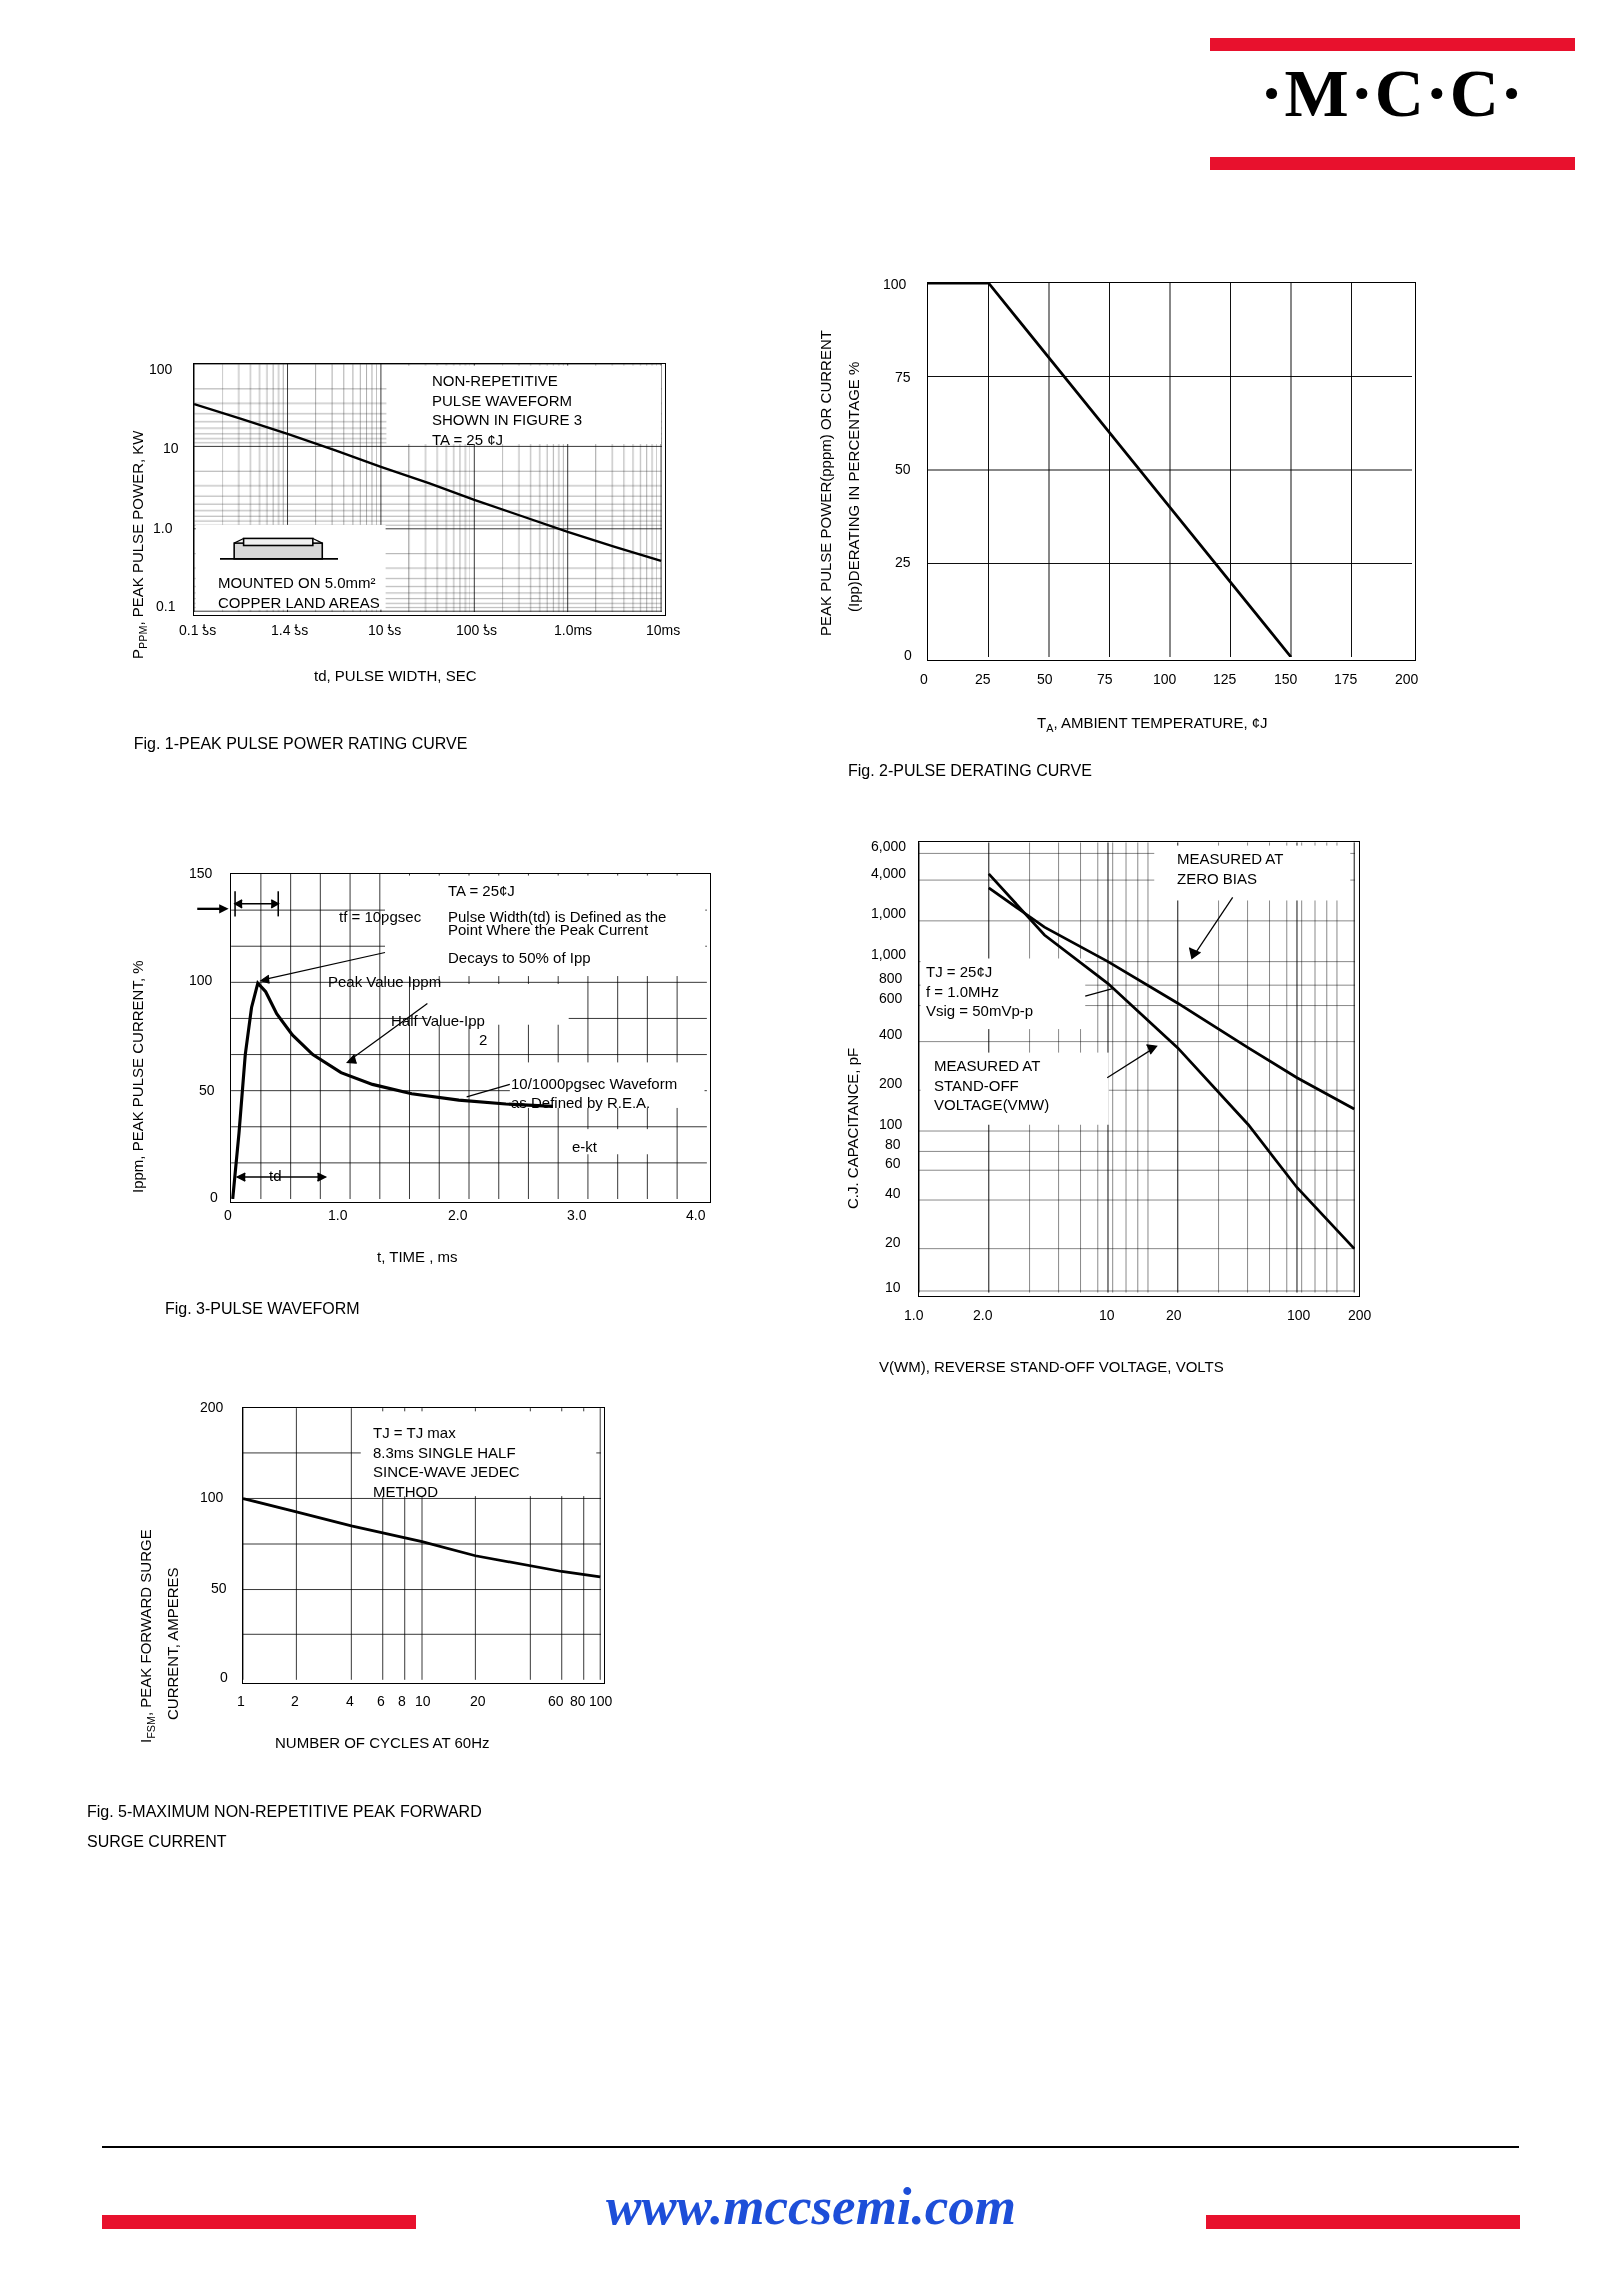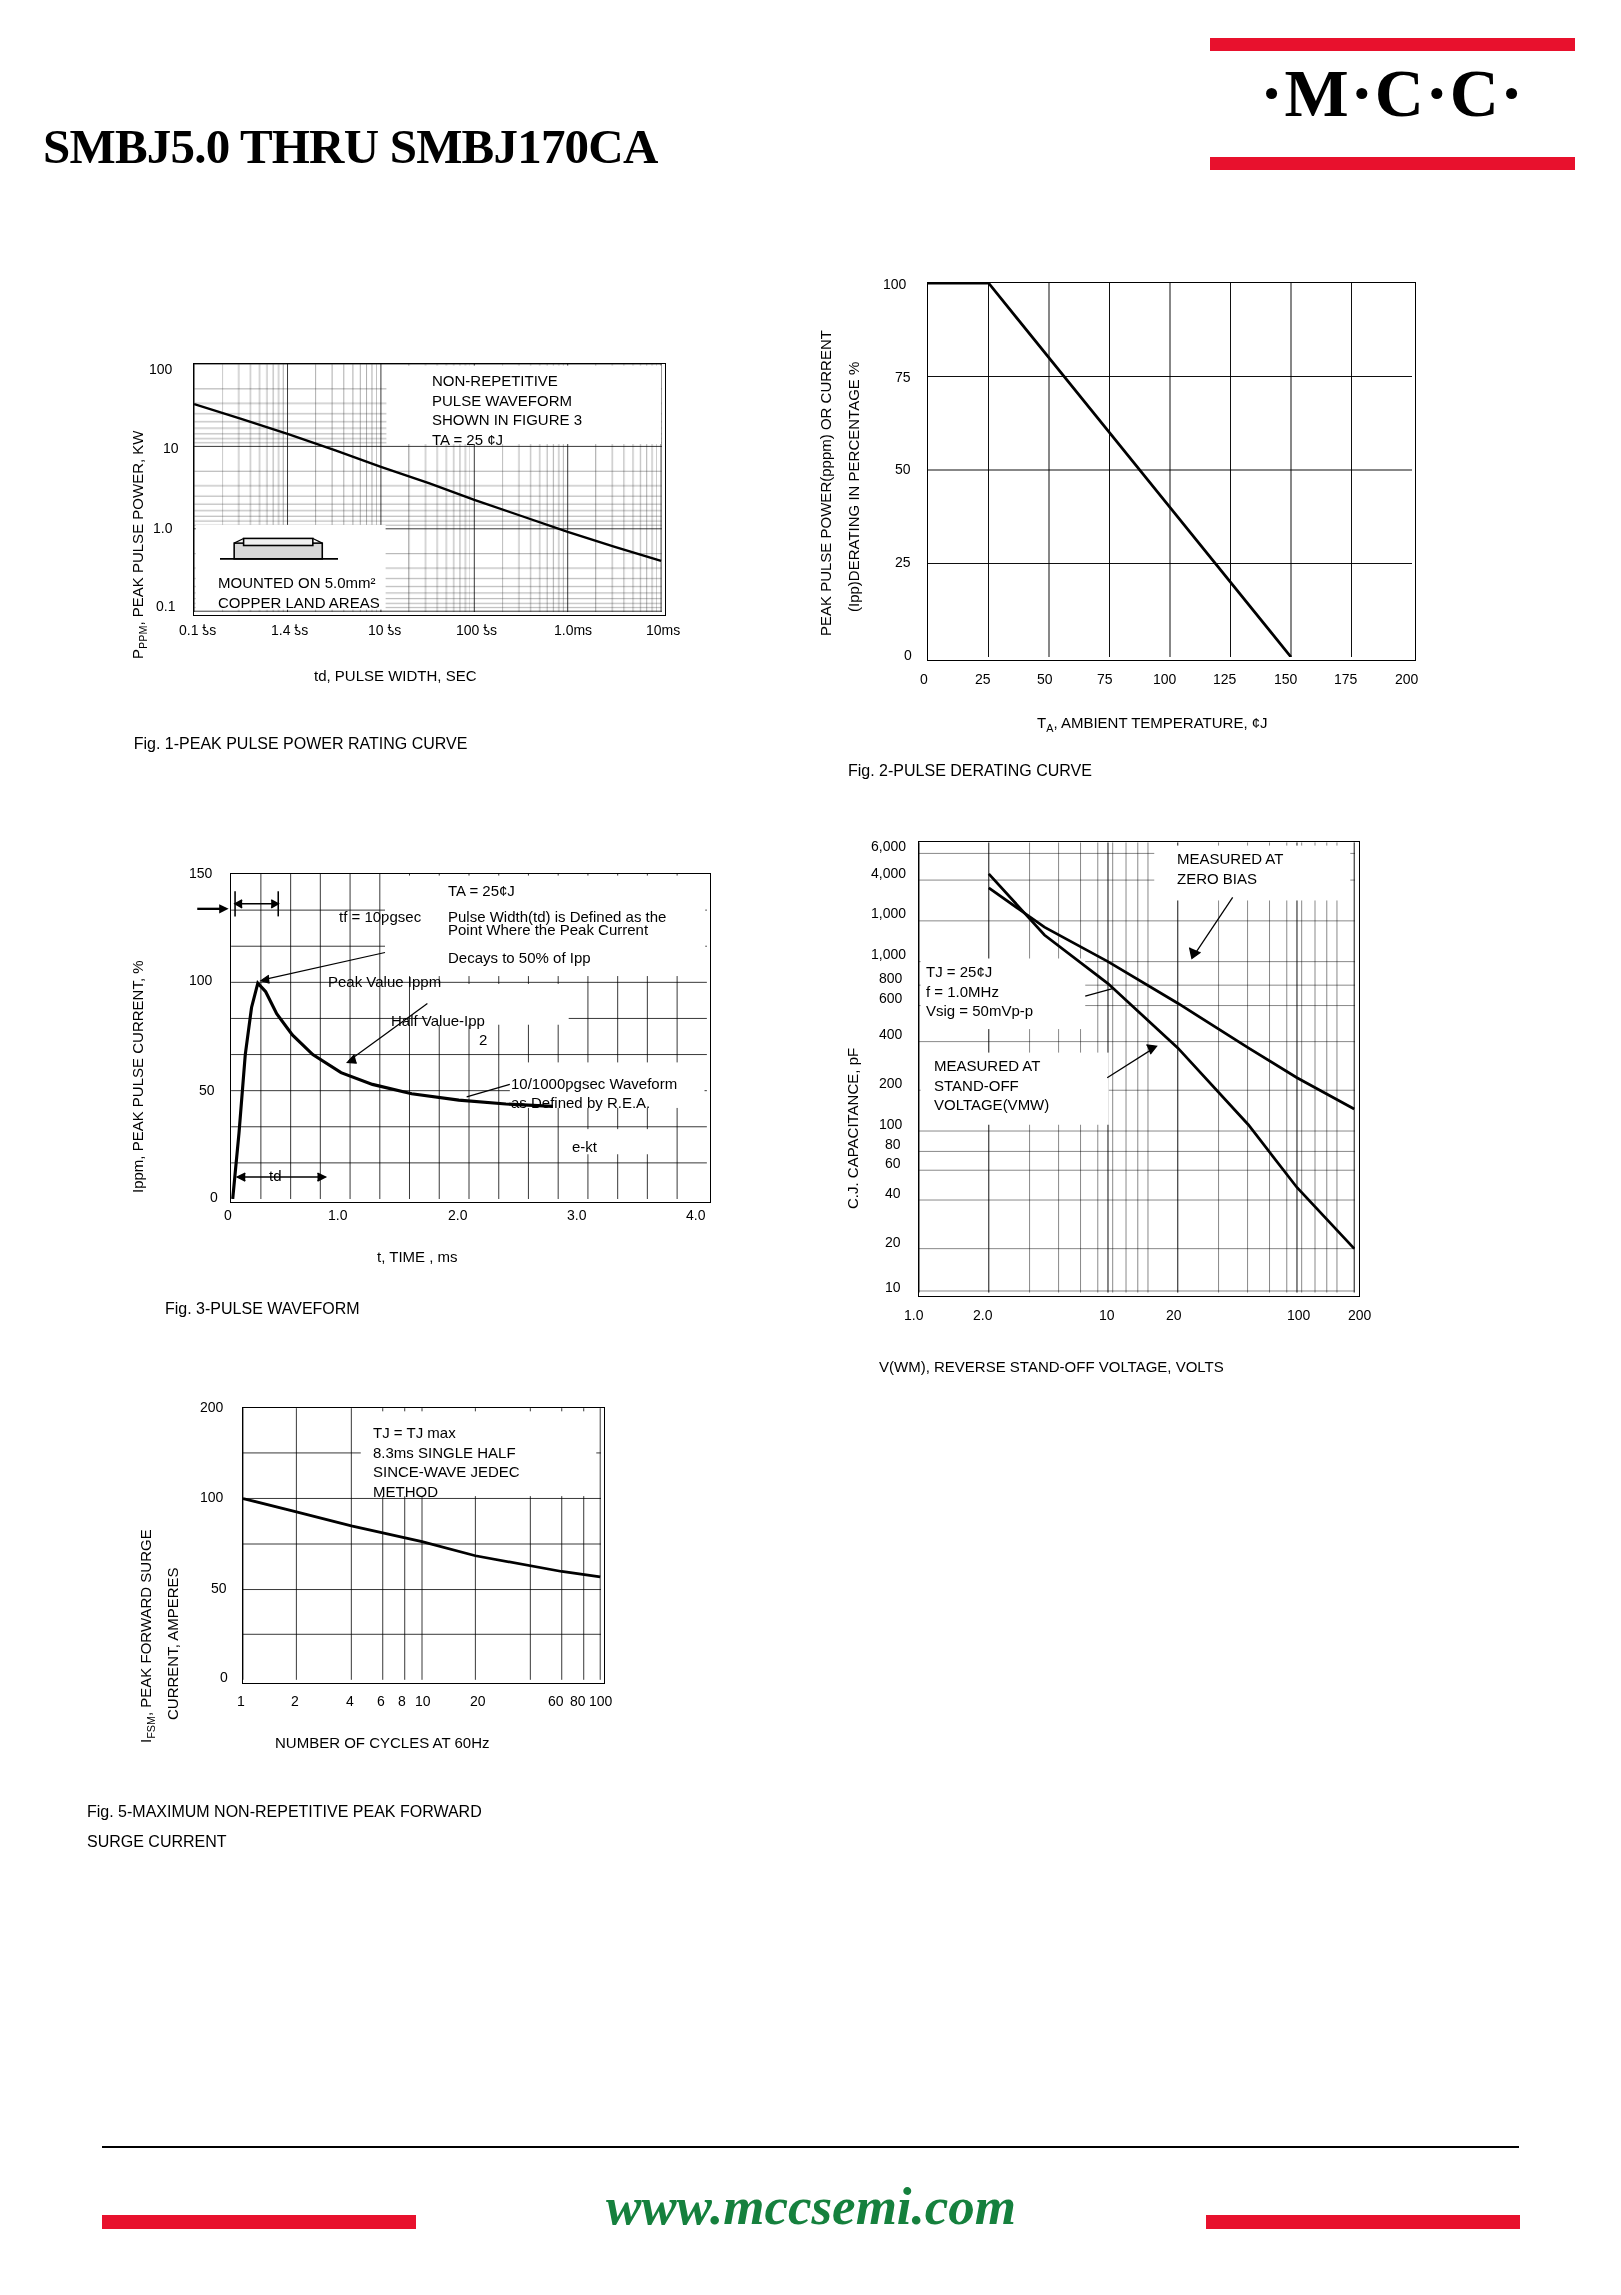--- a/index.html
+++ b/index.html
@@ -60,7 +60,6 @@
 <div class="page">
 
   <div class="hdr">
-    <div class="title">SMBJ5.0 THRU SMBJ170CA</div>
     <div class="logo-box">
       <div class="logo-bar top"></div>
       <div class="logo-text">·M·C·C·</div>

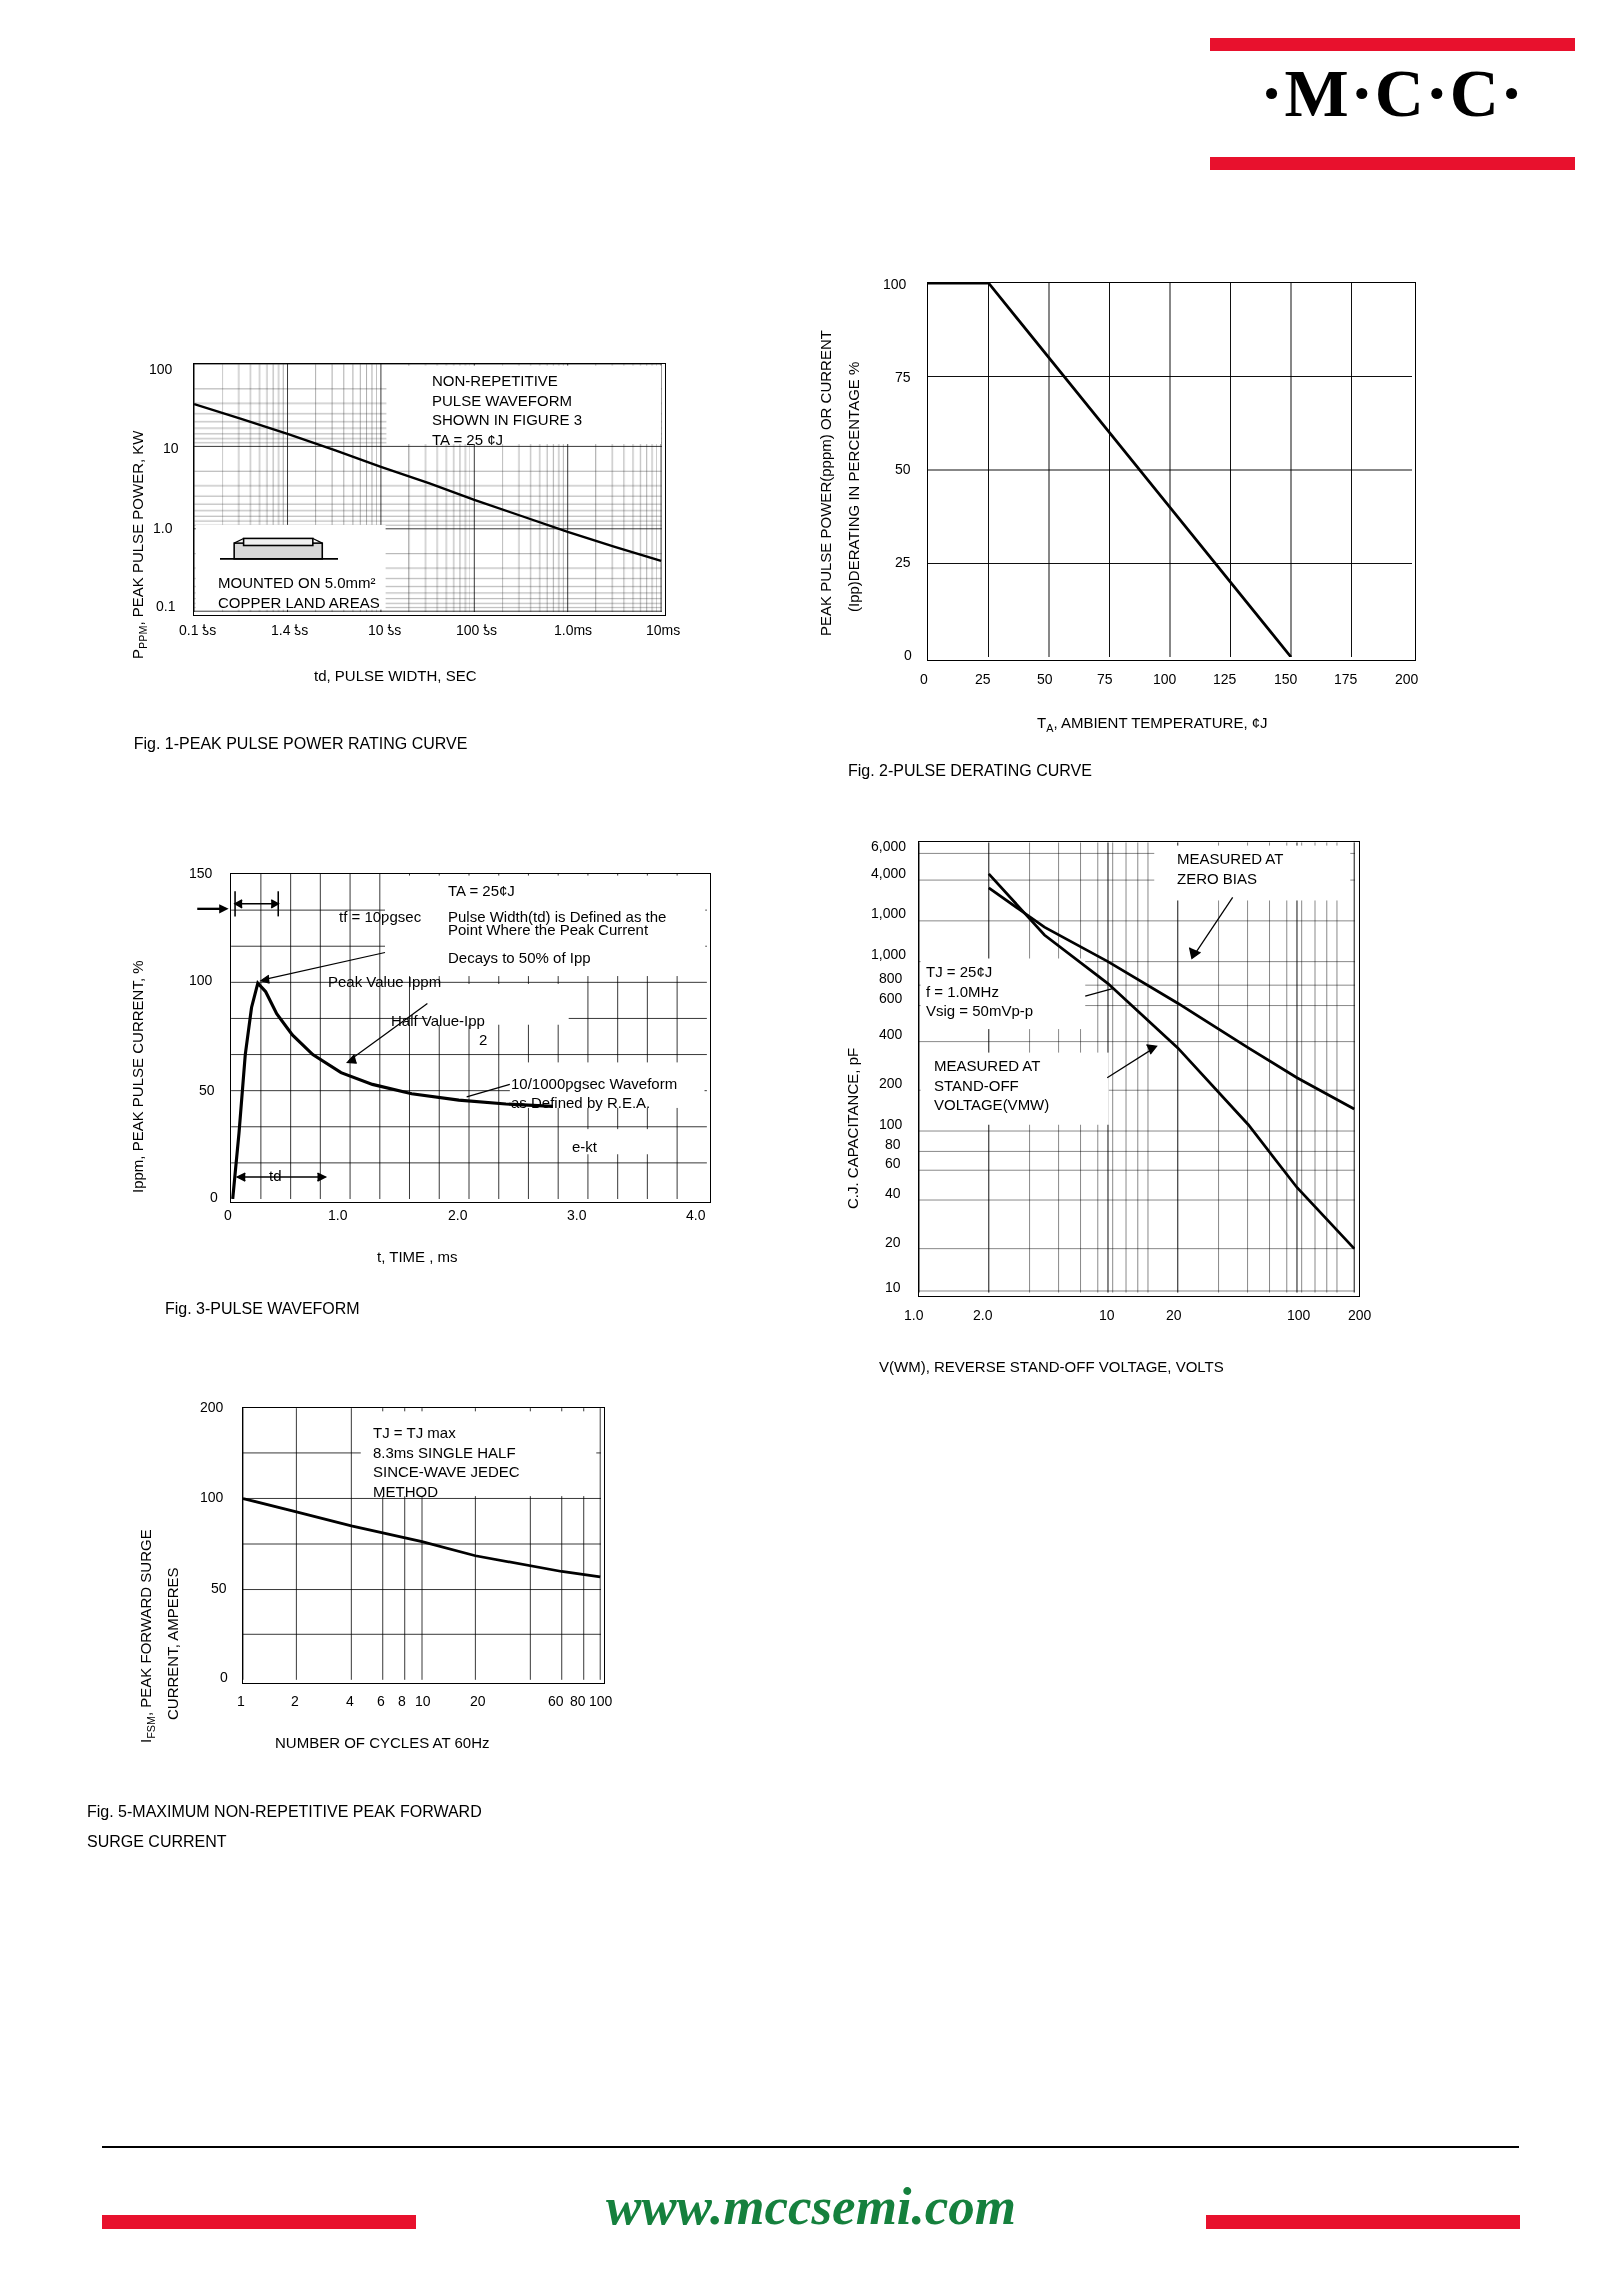--- a/index.html
+++ b/index.html
@@ -35,7 +35,7 @@
   .foot-url{
     position:absolute;left:0;top:38px;width:1622px;text-align:center;
     font-family:"Liberation Serif", serif;font-style:italic;font-weight:bold;
-    font-size:53px;color:#15803d;
+    font-size:53px;color:#1d4ed8;
   }
 
   

